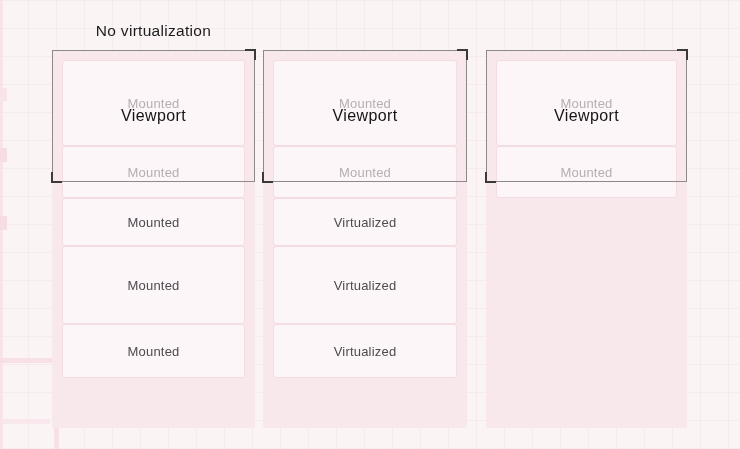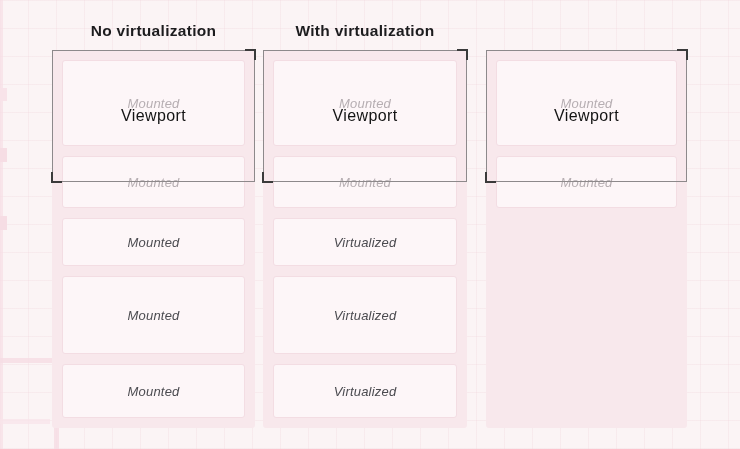--- a/index.html
+++ b/index.html
@@ -37,7 +37,7 @@
     top: 22px; left: 0; right: 0;
     text-align: center;
     font-size: 15.5px;
-    font-weight: 700;
+    font-weight: 400;
     letter-spacing: 0.3px;
     color: #1c1c1e;
     white-space: nowrap;

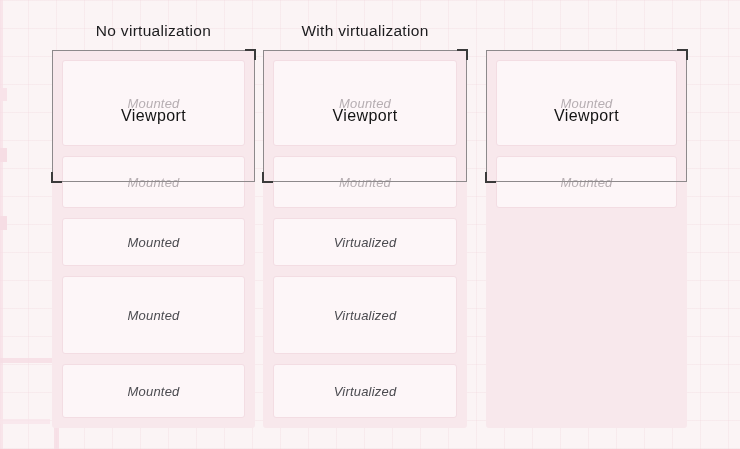--- a/index.html
+++ b/index.html
@@ -127,7 +127,6 @@
   </div>
 
   <div class="column col-2">
-    <div class="col-title">With virtualization</div>
     <div class="item-list">
       <div class="list-item muted h-a">Mounted</div>
       <div class="list-item muted h-b">Mounted</div>

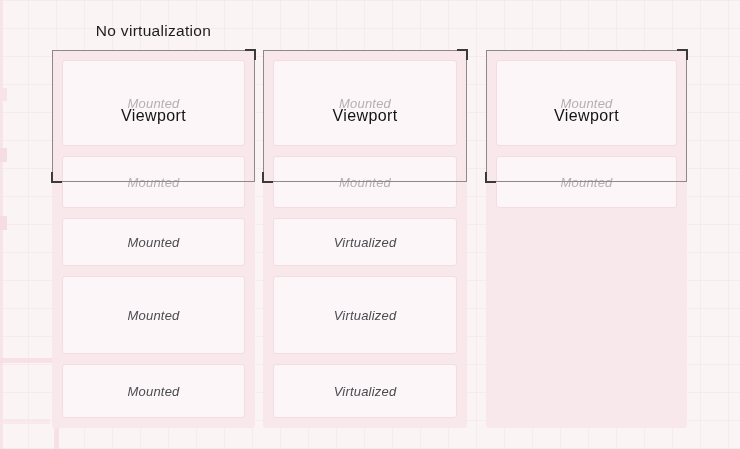--- a/index.html
+++ b/index.html
@@ -53,8 +53,6 @@
     padding: 10px;
     display: flex;
     flex-direction: column;
-    gap: 10px;
-    font-style: italic;
   }
   .list-item {
     box-sizing: border-box;

